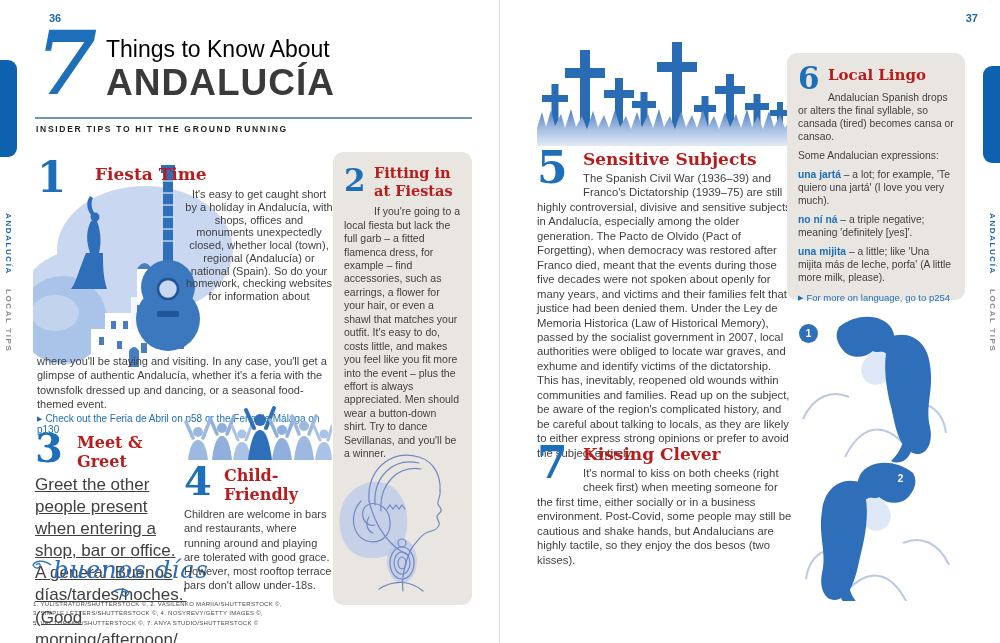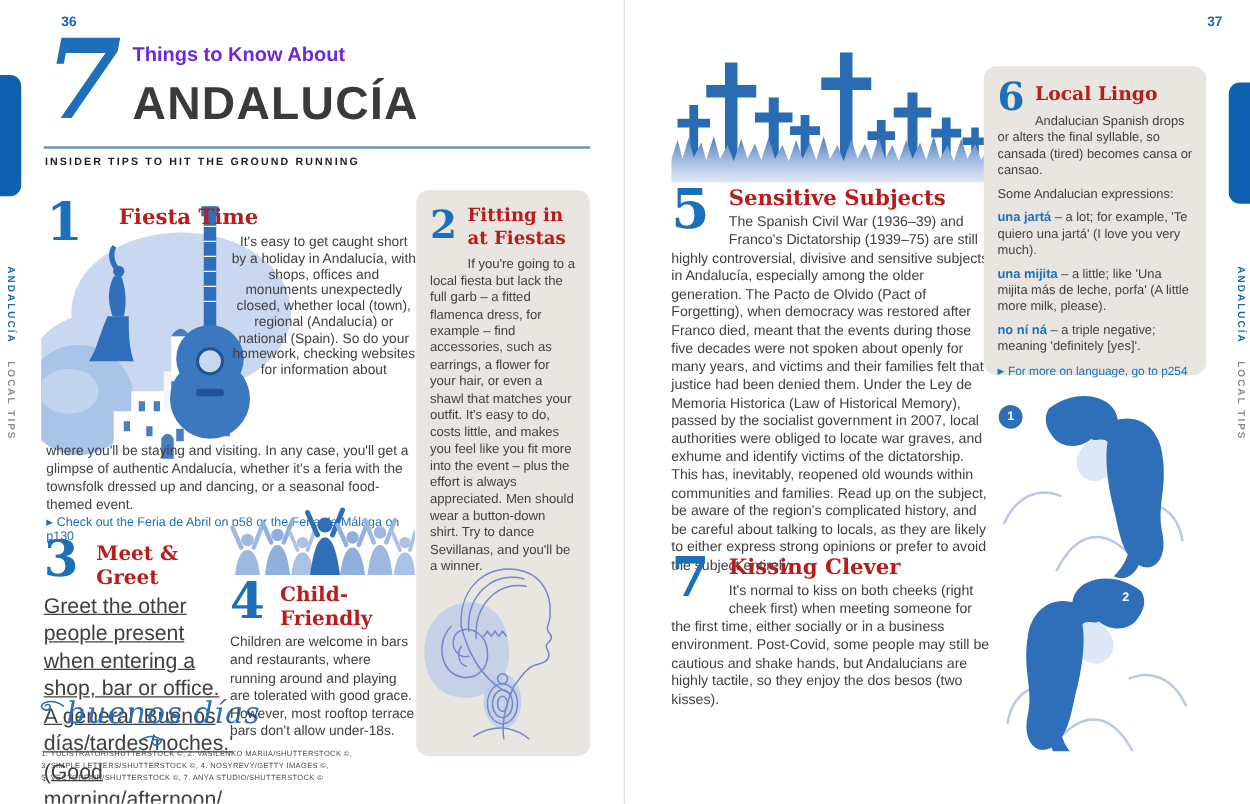--- a/index.html
+++ b/index.html
@@ -21,7 +21,7 @@
   
   #big-seven{left:36px;top:22px;font-family:"DejaVu Serif",serif;font-style:italic;font-weight:bold;
              font-size:88px;line-height:.95;color:#1c6fb8;}
-  #title-top{left:106px;top:36px;font-size:16px;color:#6d28d9;font-weight:bold;}
+  #title-top{left:106px;top:36px;font-size:23px;color:#000000;}
   #title-main{left:106px;top:62px;font-size:37px;font-weight:bold;letter-spacing:1px;color:#3a3a3a;}
   #header-rule{left:35px;top:117px;width:437px;height:2px;background:#6f94bd;}
   #tagline{left:36px;top:124px;font-size:8.5px;font-weight:bold;letter-spacing:1.7px;color:#1f1f1f;}

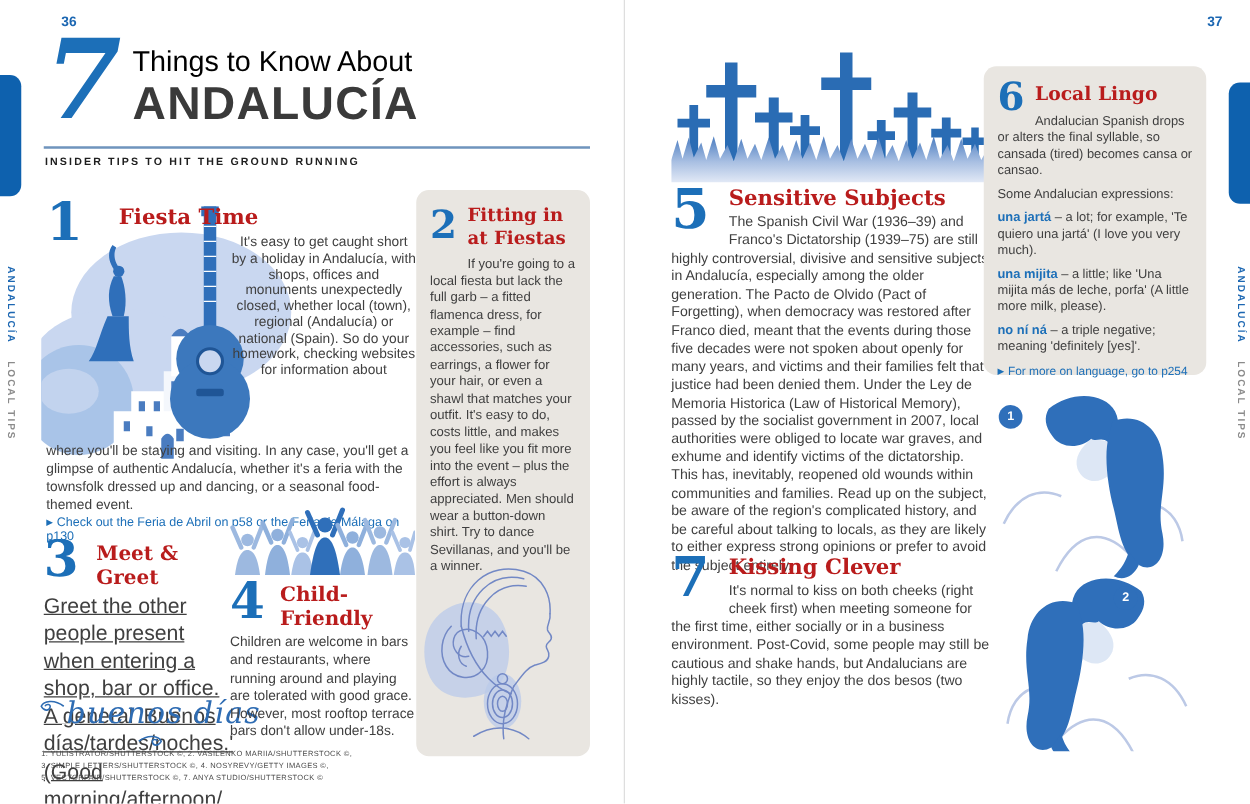--- a/index.html
+++ b/index.html
@@ -336,8 +336,8 @@
       <div class="body">Andalucian Spanish drops or alters the final syllable, so cansada (tired) becomes cansa or cansao.</div>
       <div class="body para">Some Andalucian expressions:</div>
       <div class="body para"><span class="term">una jartá</span><span> – a lot; for example, 'Te quiero una jartá' (I love you very much).</span></div>
+      <div class="body para"><span class="term">no ní ná</span><span> – a triple negative; meaning 'definitely [yes]'.</span></div>
       <div class="body para"><span class="term">una mijita</span><span> – a little; like 'Una mijita más de leche, porfa' (A little more milk, please).</span></div>
-      <div class="body para"><span class="term">no ní ná</span><span> – a triple negative; meaning 'definitely [yes]'.</span></div>
       <div id="s6-tip" class="tip">
         <span class="arrow">▶</span><span>For more on language, go to p254</span>
       </div>

